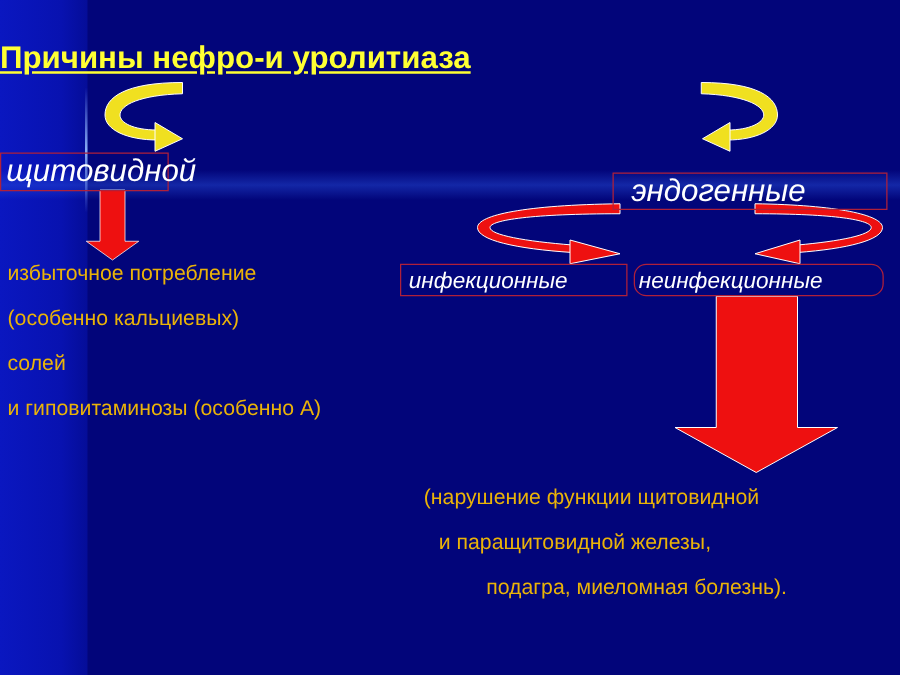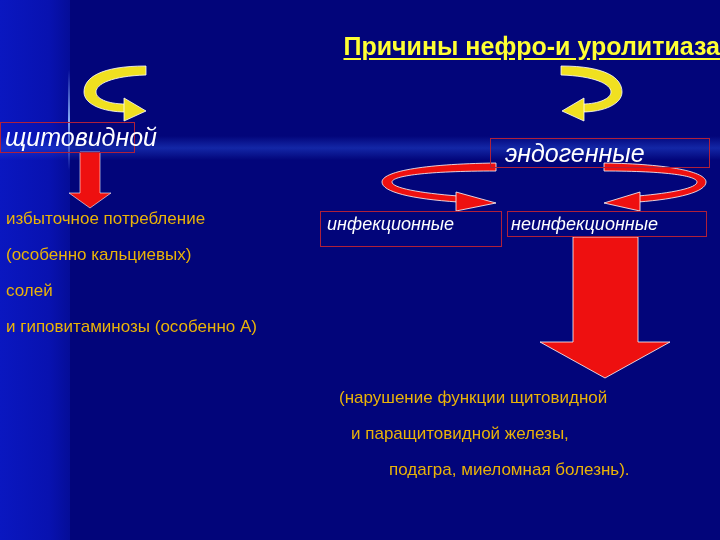--- a/index.html
+++ b/index.html
@@ -21,7 +21,7 @@
     background: linear-gradient(180deg, rgba(120,160,255,0), rgba(150,190,255,0.9), rgba(120,160,255,0));
   }
   .title {
-    position: absolute; left: 0; width: 720px; top: 32px; text-align: right;
+    position: absolute; left: 0; width: 720px; top: 32px; text-align: left;
     color: #ffff33; font-weight: bold; font-size: 25px;
     font-family: "Liberation Sans", sans-serif;
     text-decoration: underline; text-underline-offset: 3px;

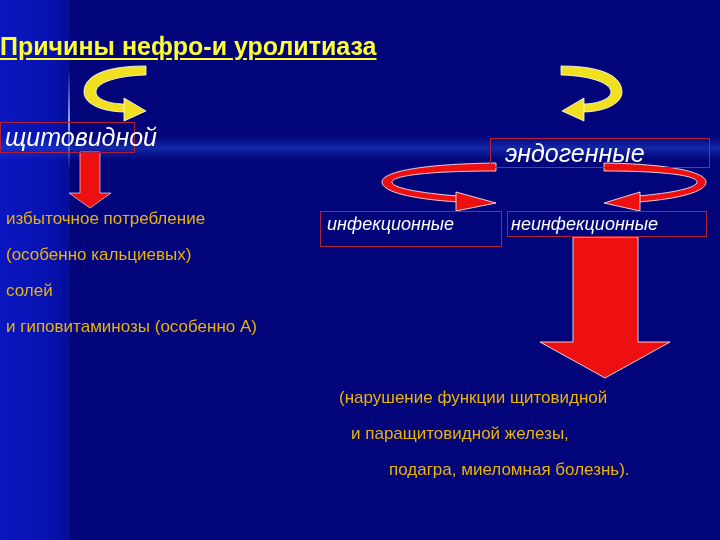--- a/index.html
+++ b/index.html
@@ -34,7 +34,7 @@
   }
   #exo { left: 0; top: 122px; width: 135px; height: 31px; font-size: 25px; padding: 2px 0 0 4px; }
   #endo { left: 490px; top: 138px; width: 220px; height: 30px; font-size: 25px; padding: 2px 0 0 14px; }
-  #inf { left: 320px; top: 211px; width: 182px; height: 36px; font-size: 18px; padding: 3px 0 0 6px; }
+  #inf { left: 320px; top: 211px; width: 182px; height: 26px; font-size: 18px; padding: 3px 0 0 6px; }
   #noninf { left: 507px; top: 211px; width: 200px; height: 26px; font-size: 18px; padding: 3px 0 0 3px; }
   .bodytext {
     position: absolute; color: #eab308; font-size: 17px;

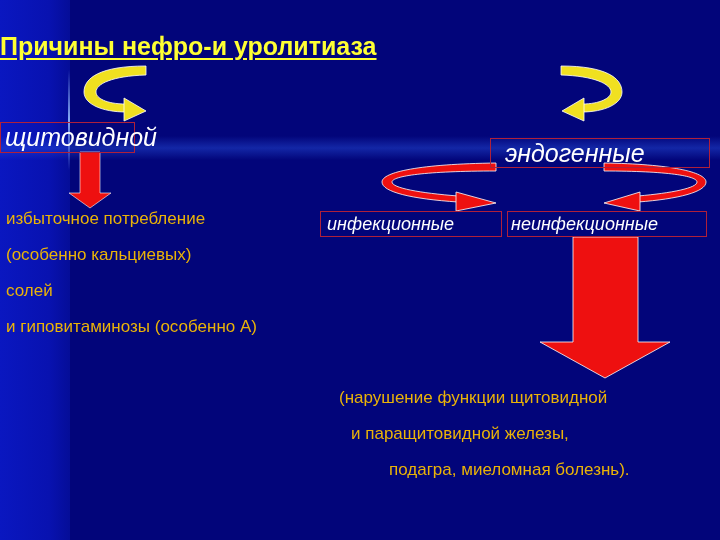--- a/index.html
+++ b/index.html
@@ -35,7 +35,7 @@
   #exo { left: 0; top: 122px; width: 135px; height: 31px; font-size: 25px; padding: 2px 0 0 4px; }
   #endo { left: 490px; top: 138px; width: 220px; height: 30px; font-size: 25px; padding: 2px 0 0 14px; }
   #inf { left: 320px; top: 211px; width: 182px; height: 26px; font-size: 18px; padding: 3px 0 0 6px; }
-  #noninf { left: 507px; top: 211px; width: 200px; height: 26px; font-size: 18px; padding: 3px 0 0 3px; }
+  #noninf { left: 507px; top: 211px; width: 200px; height: 26px; font-size: 18px; padding: 3px 0 0 3px; border-radius: 10px; }
   .bodytext {
     position: absolute; color: #eab308; font-size: 17px;
     font-family: Liberation Sans, sans-serif; line-height: 36px; white-space: nowrap;

